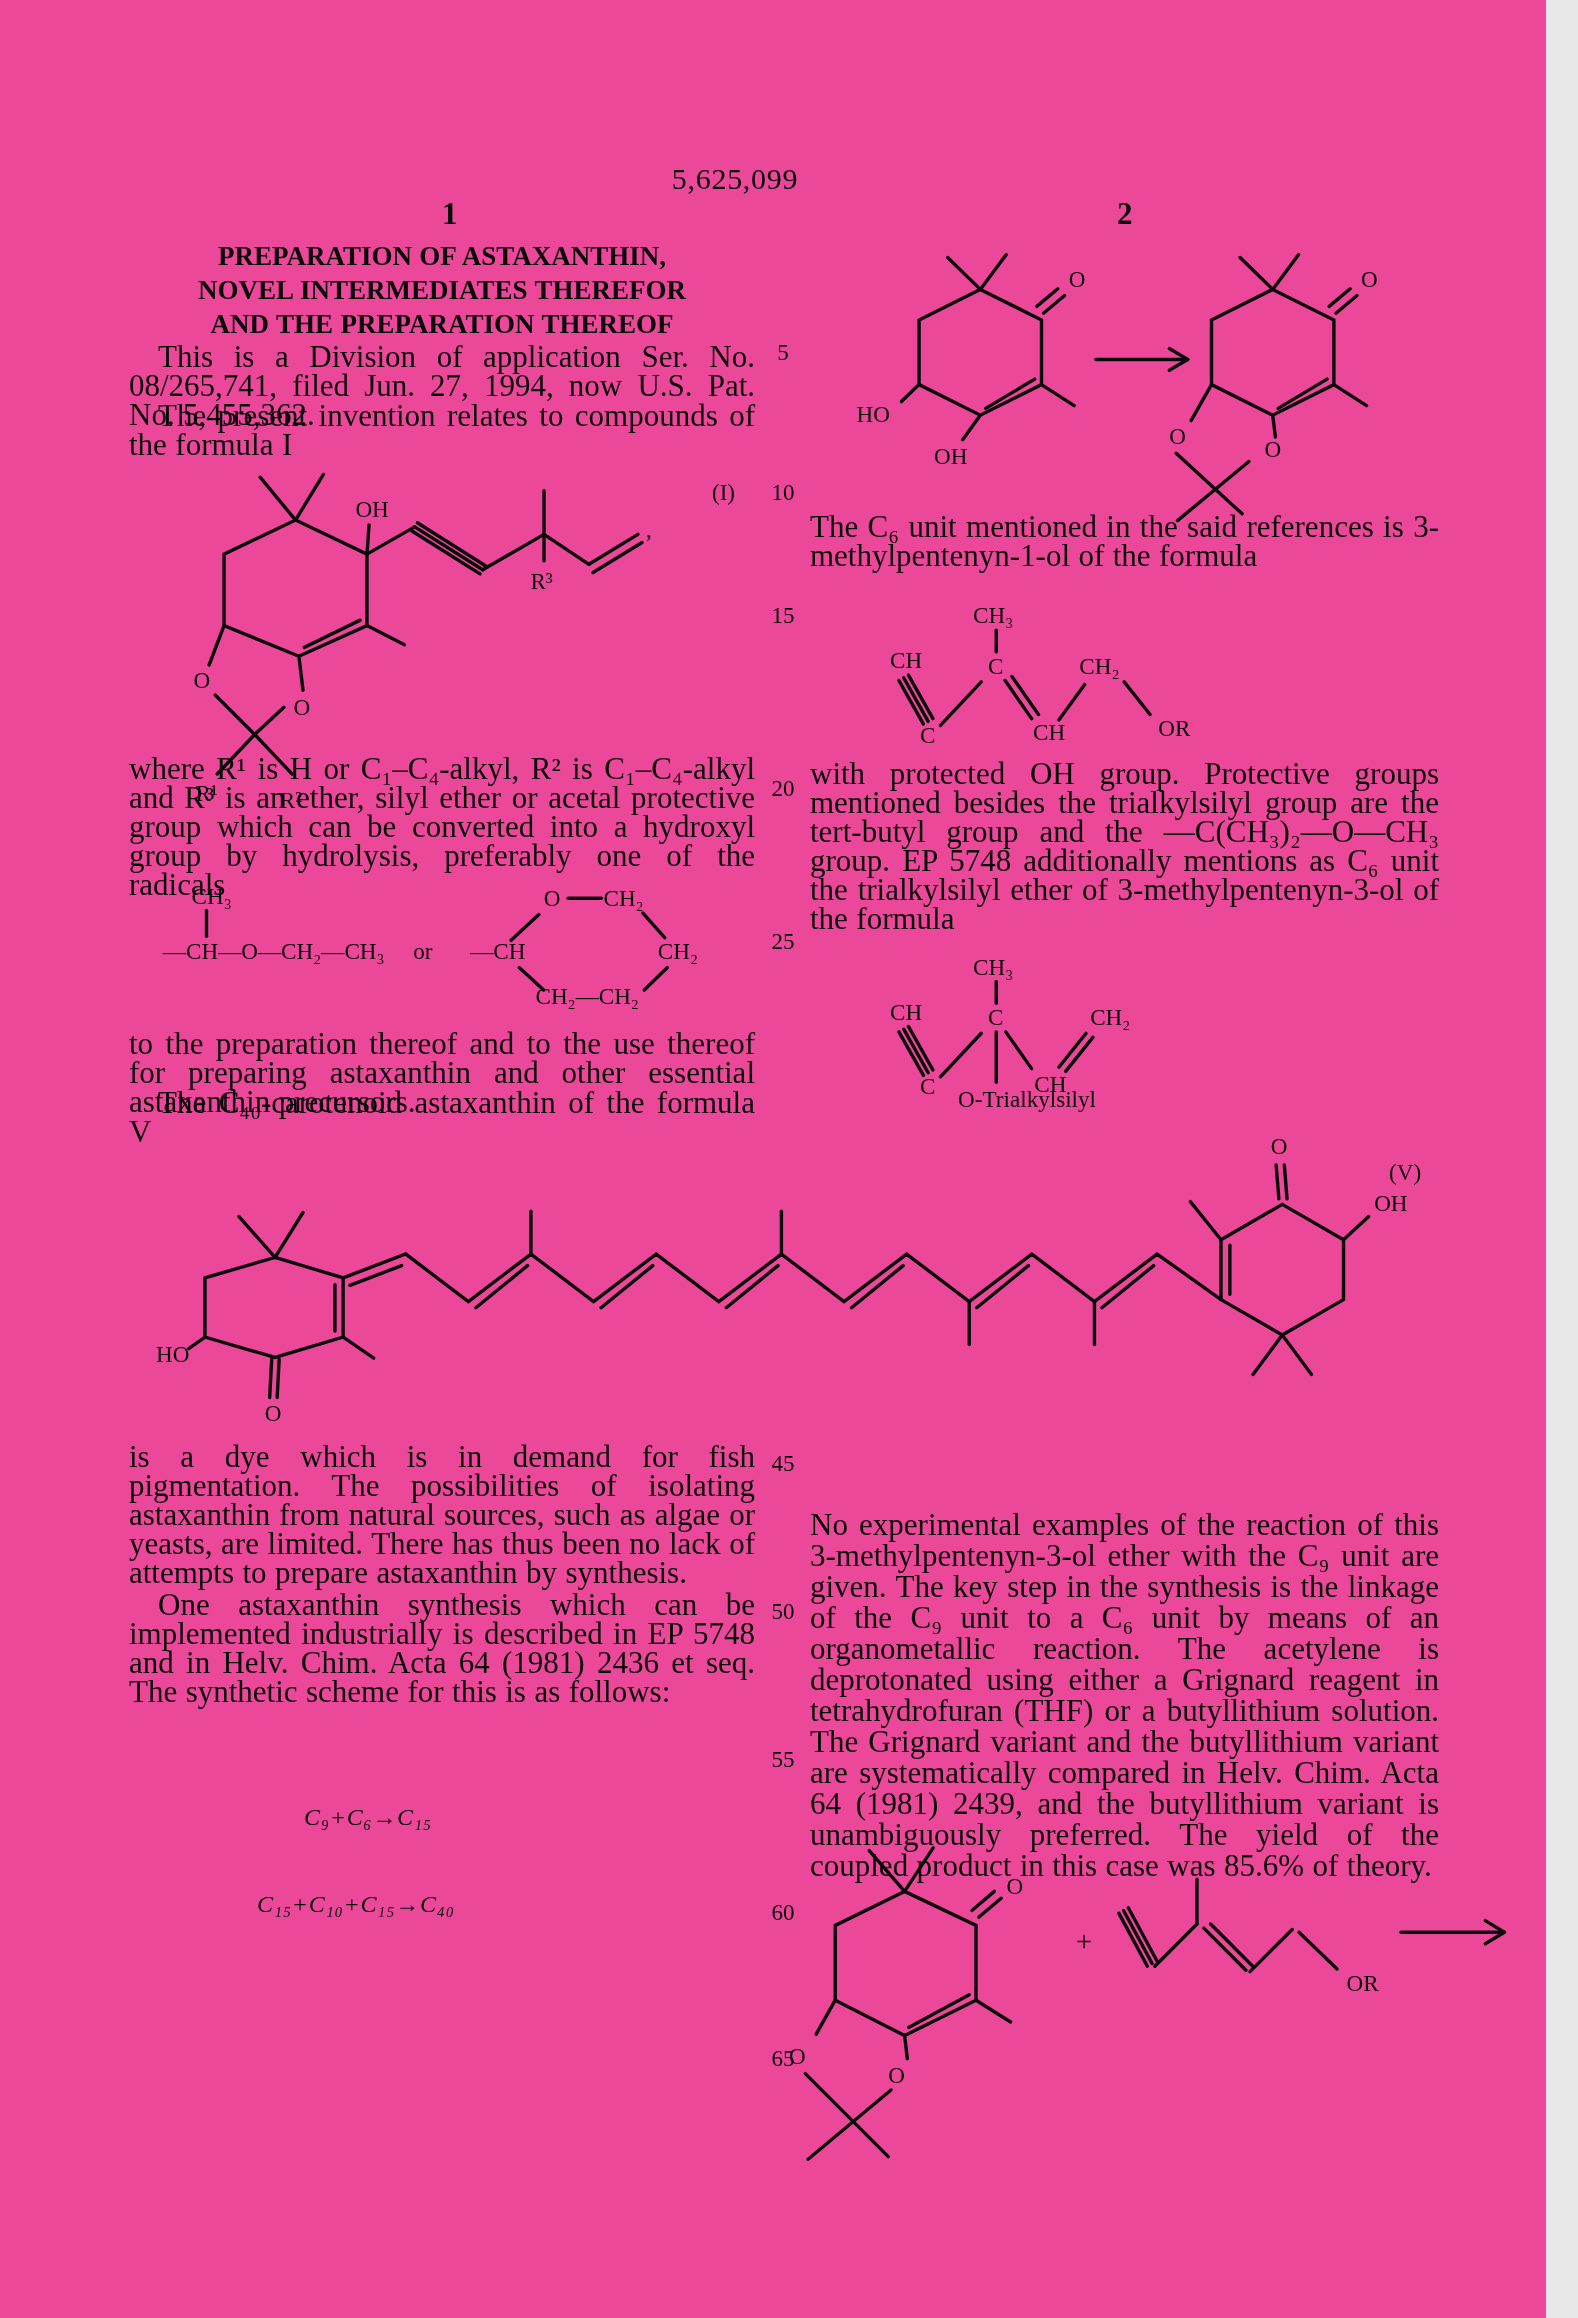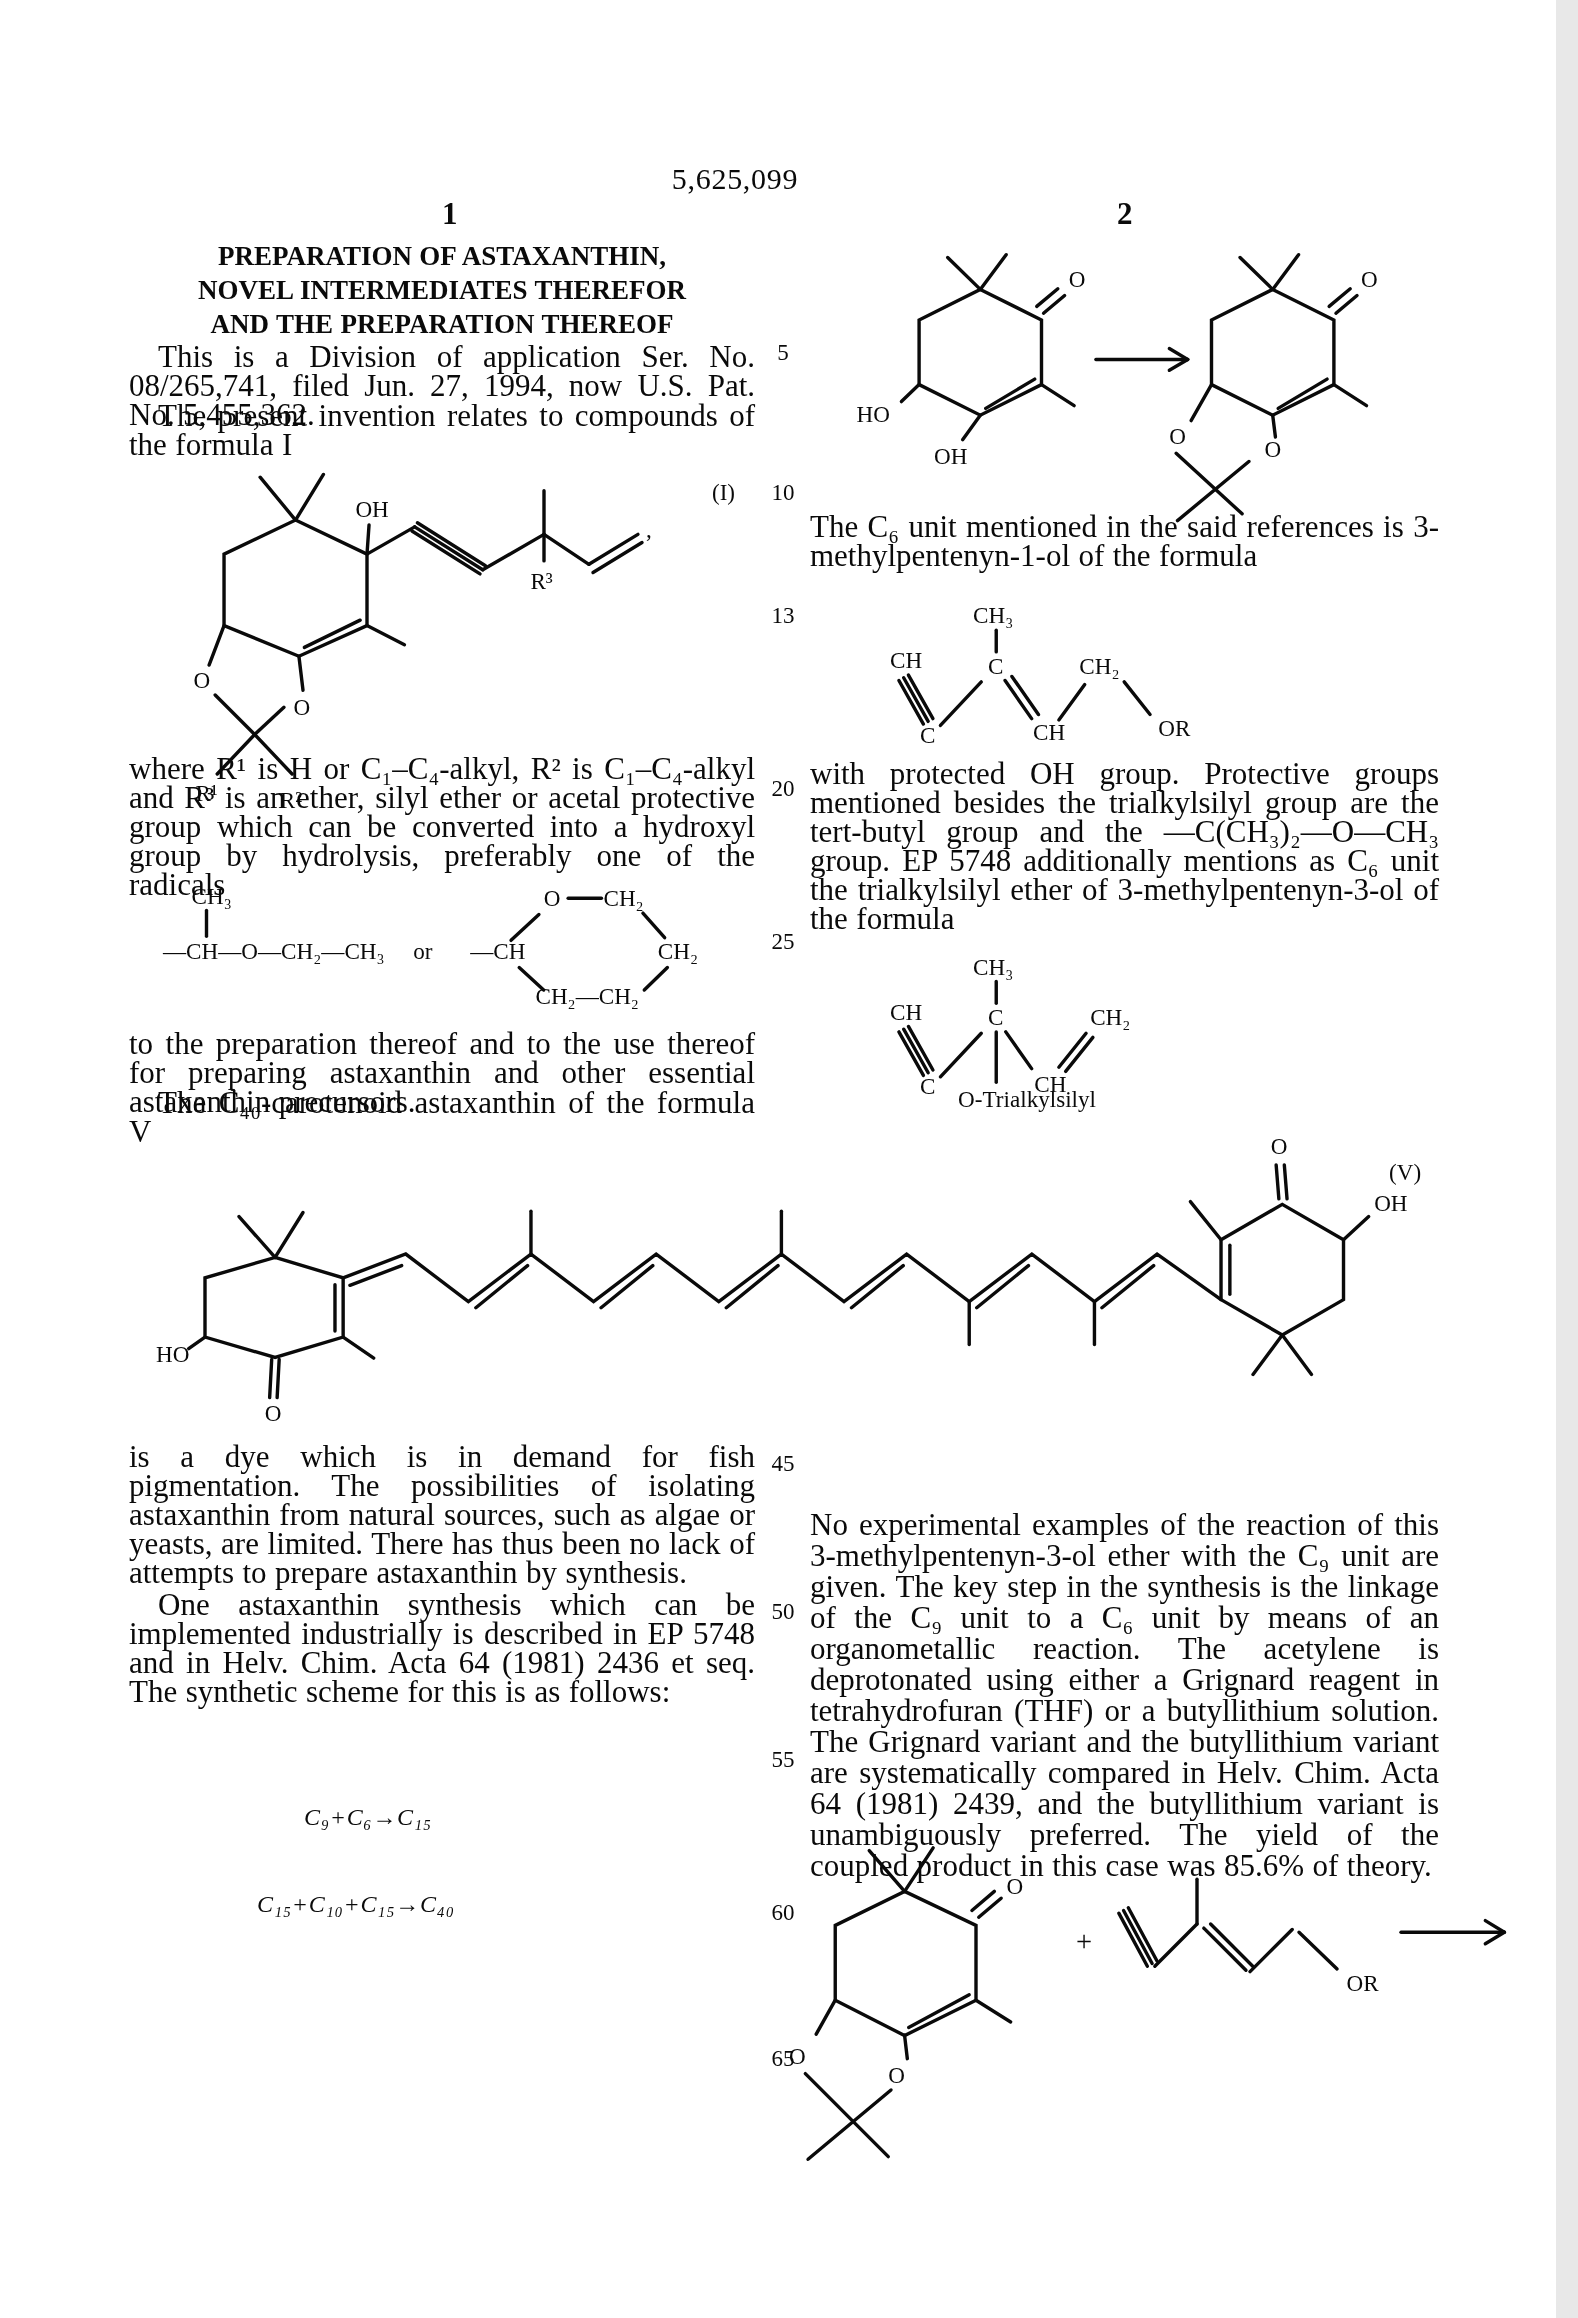--- a/index.html
+++ b/index.html
@@ -3,8 +3,8 @@
 <meta charset="utf-8">
 <style>
   html,body{margin:0;padding:0;background:#e8e8e8;}
-  .page{position:relative;width:1546px;height:2319px;background:#ffffff;overflow:hidden;
-        font-family:"Liberation Serif","DejaVu Serif",serif;color:#0a0a0a;padding-left:10px;}
+  .page{position:relative;width:1546px;height:2319px;background:#ec4899;overflow:hidden;
+        font-family:"Liberation Serif","DejaVu Serif",serif;color:#0a0a0a;}
   .txt{position:absolute;font-size:31px;line-height:29px;text-align:justify;text-align-last:left;
        word-spacing:0.7px;}
   .indent{text-indent:29px;}

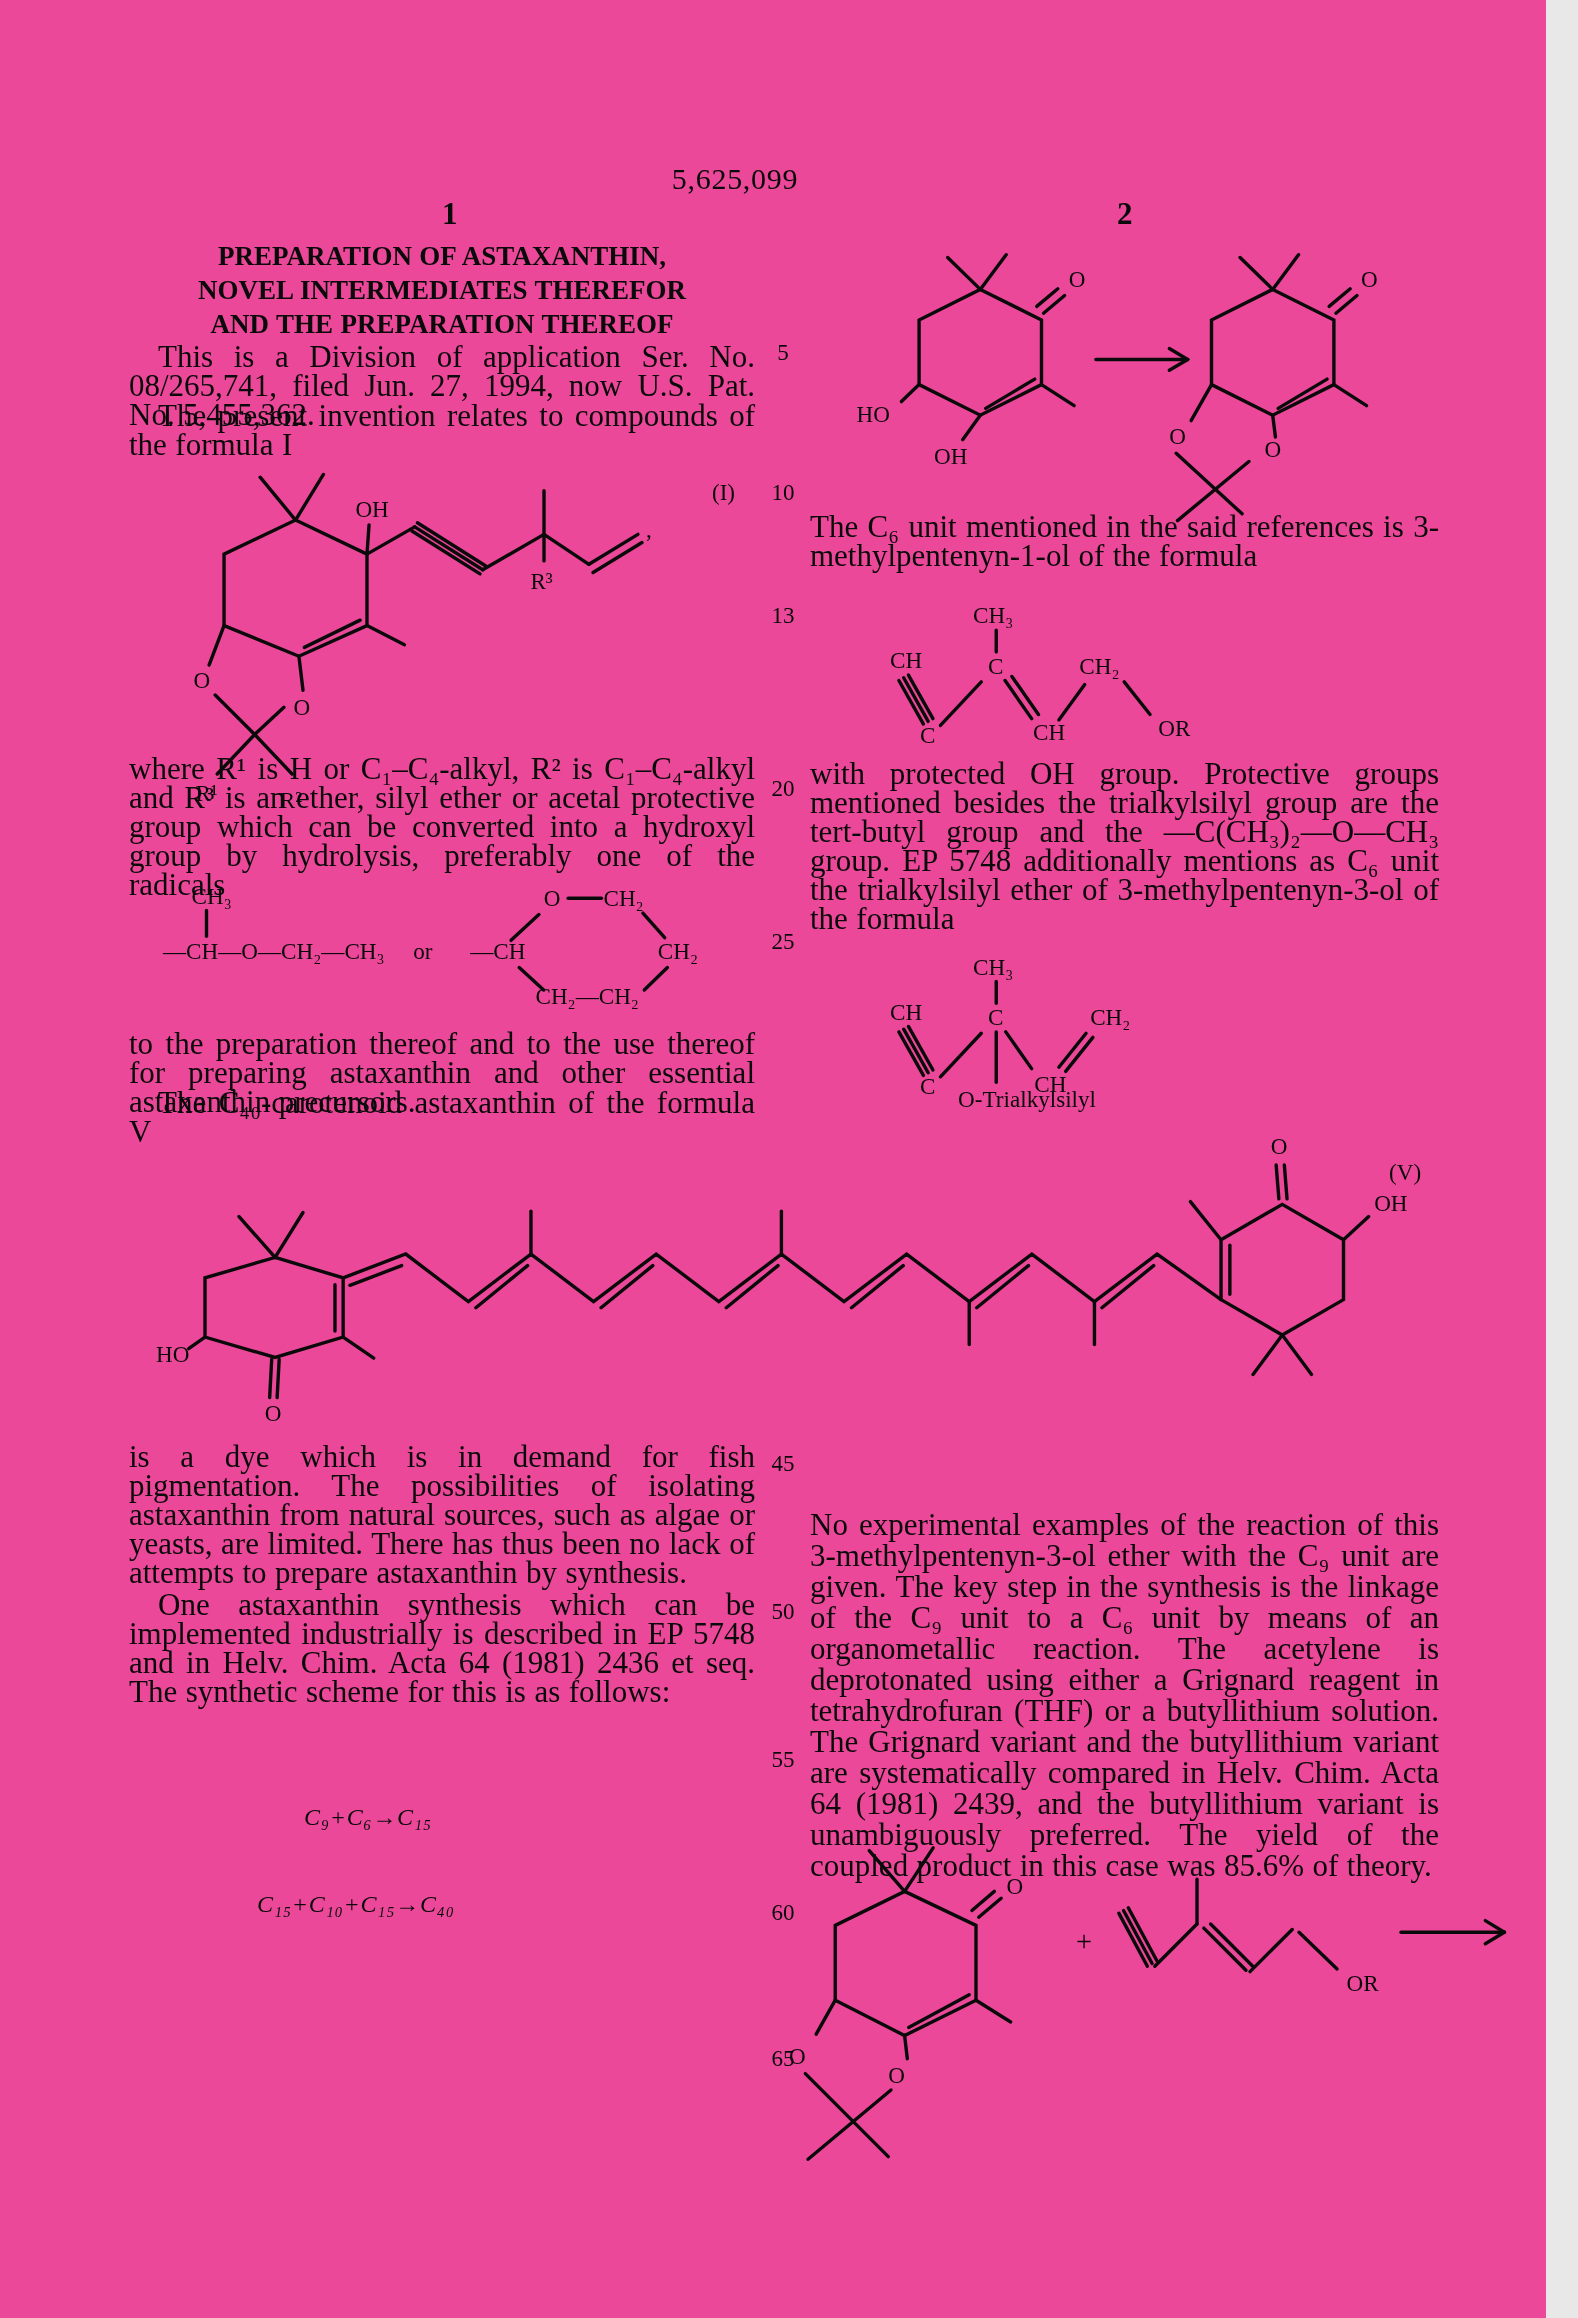--- a/index.html
+++ b/index.html
@@ -48,7 +48,7 @@
 
   <div class="gutter" style="left:759px;top:340px;">5</div>
   <div class="gutter" style="left:759px;top:480px;">10</div>
-  <div class="gutter" style="left:759px;top:603px;">13</div>
+  <div class="gutter" style="left:759px;top:603px;">15</div>
   <div class="gutter" style="left:759px;top:776px;">20</div>
   <div class="gutter" style="left:759px;top:929px;">25</div>
   <div class="gutter" style="left:759px;top:1451px;">45</div>

